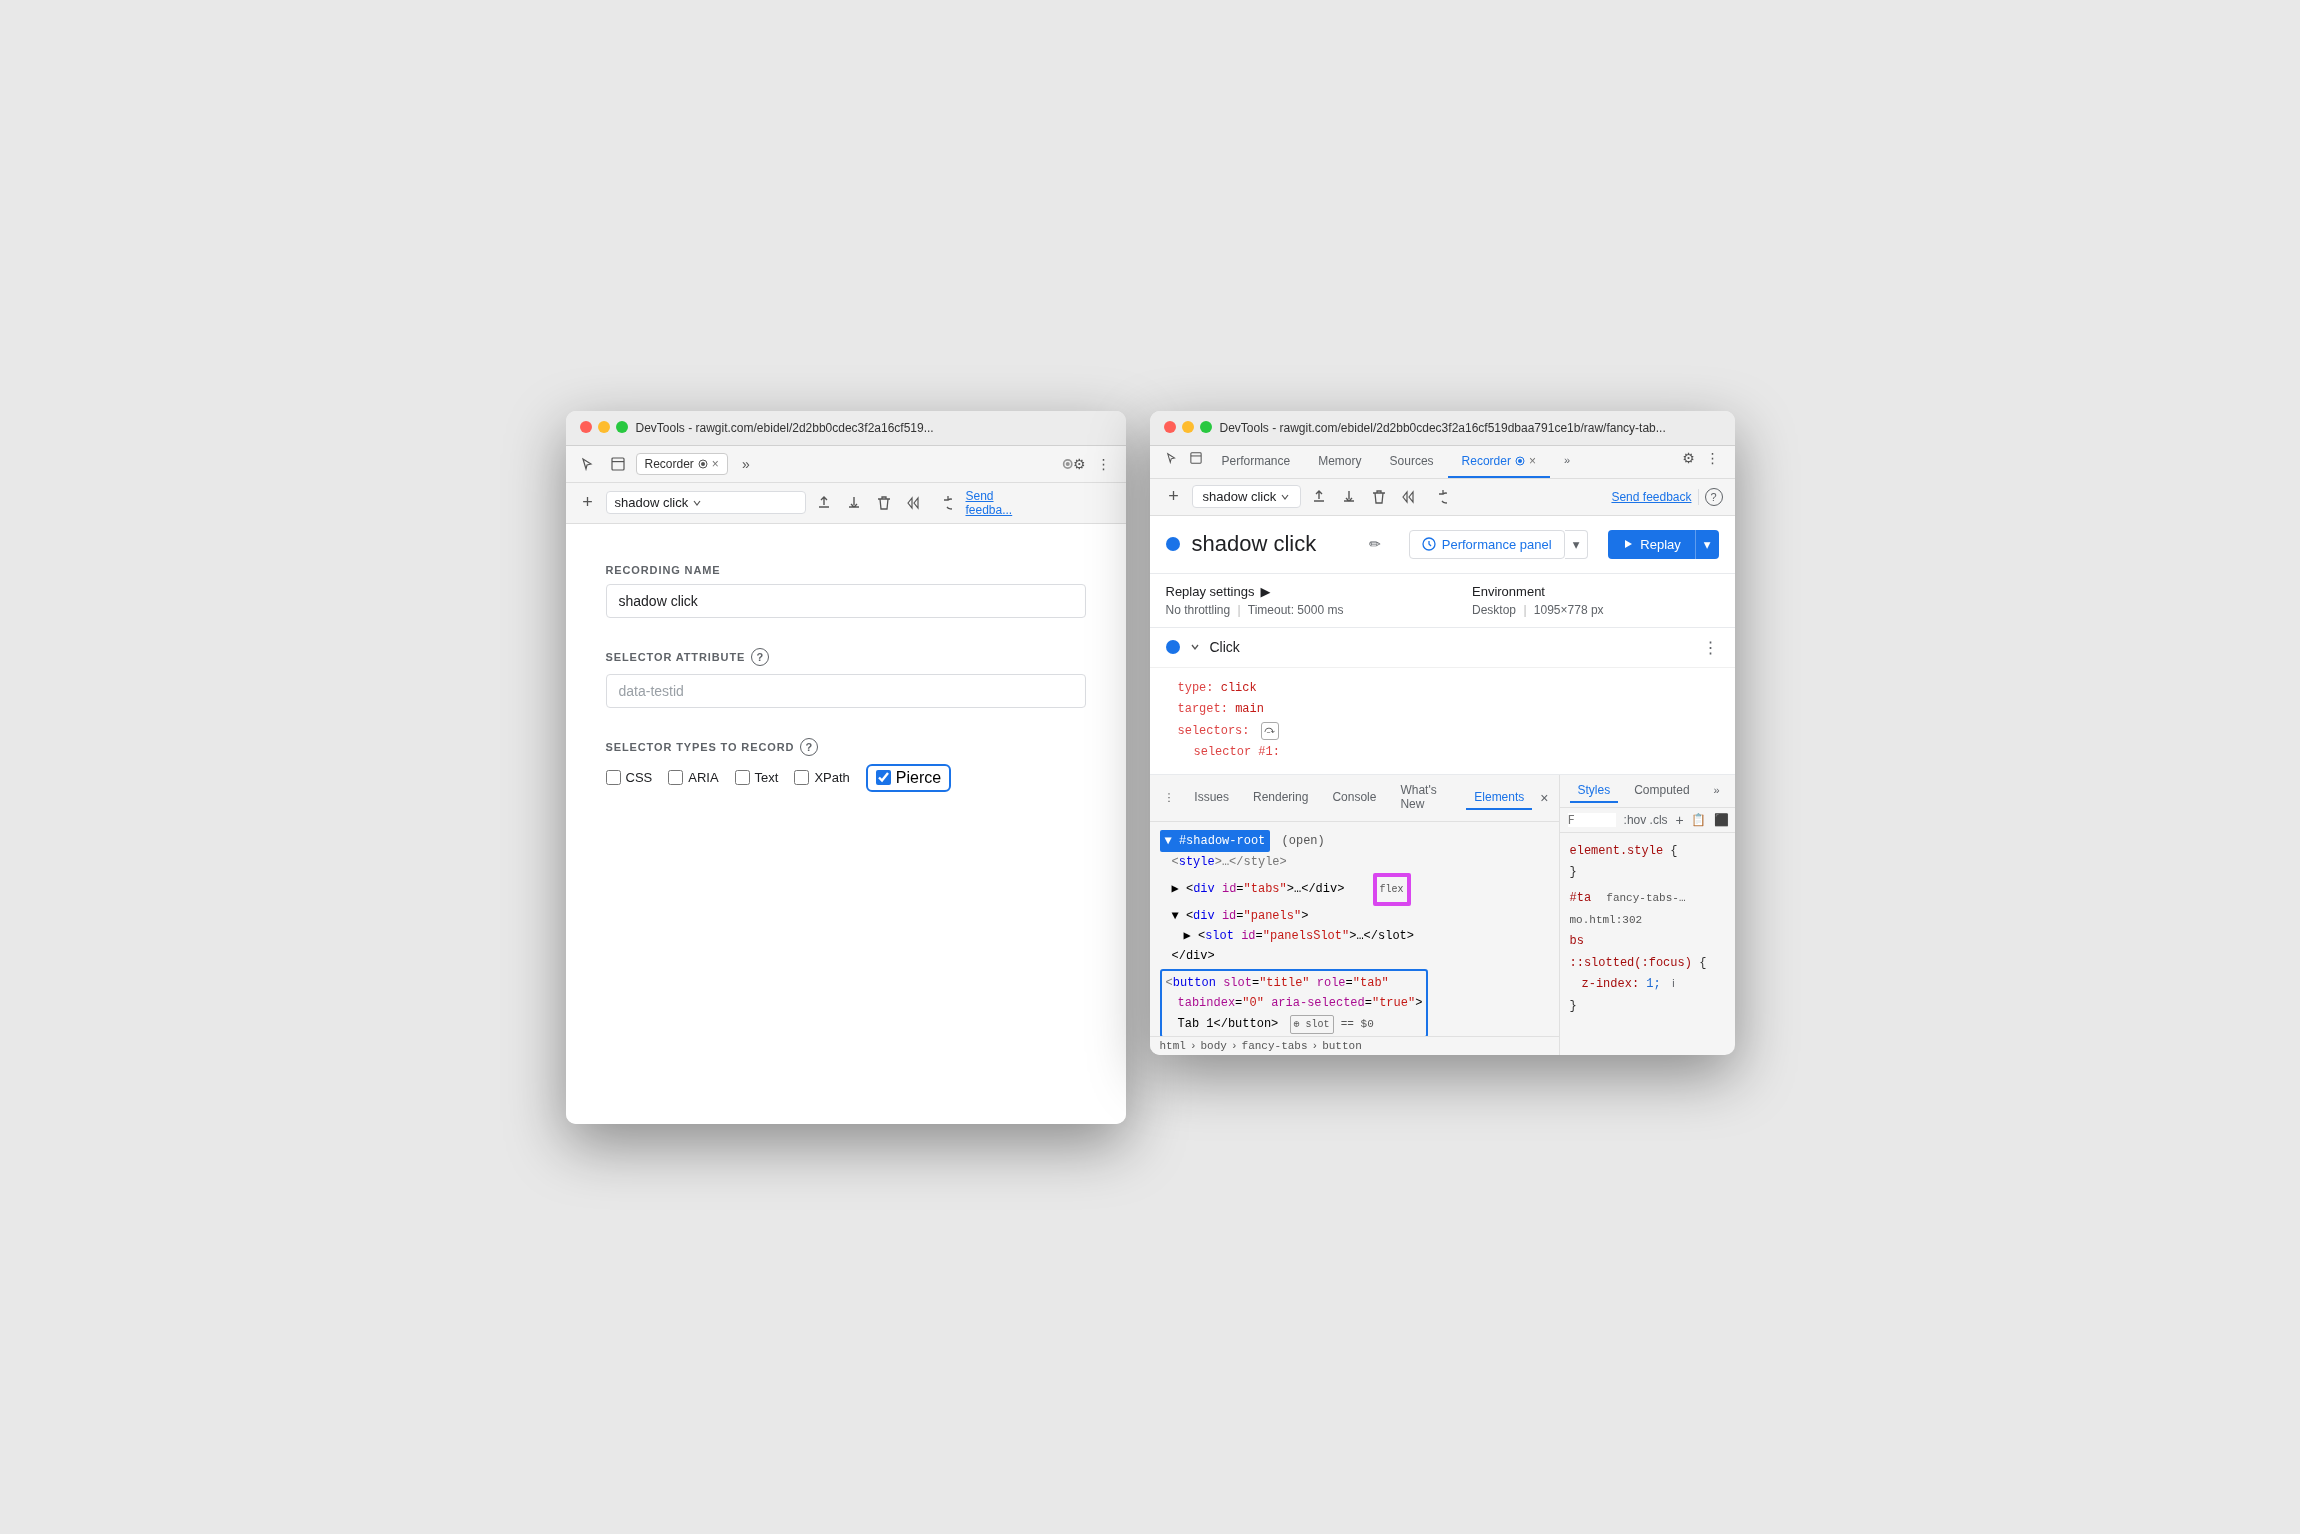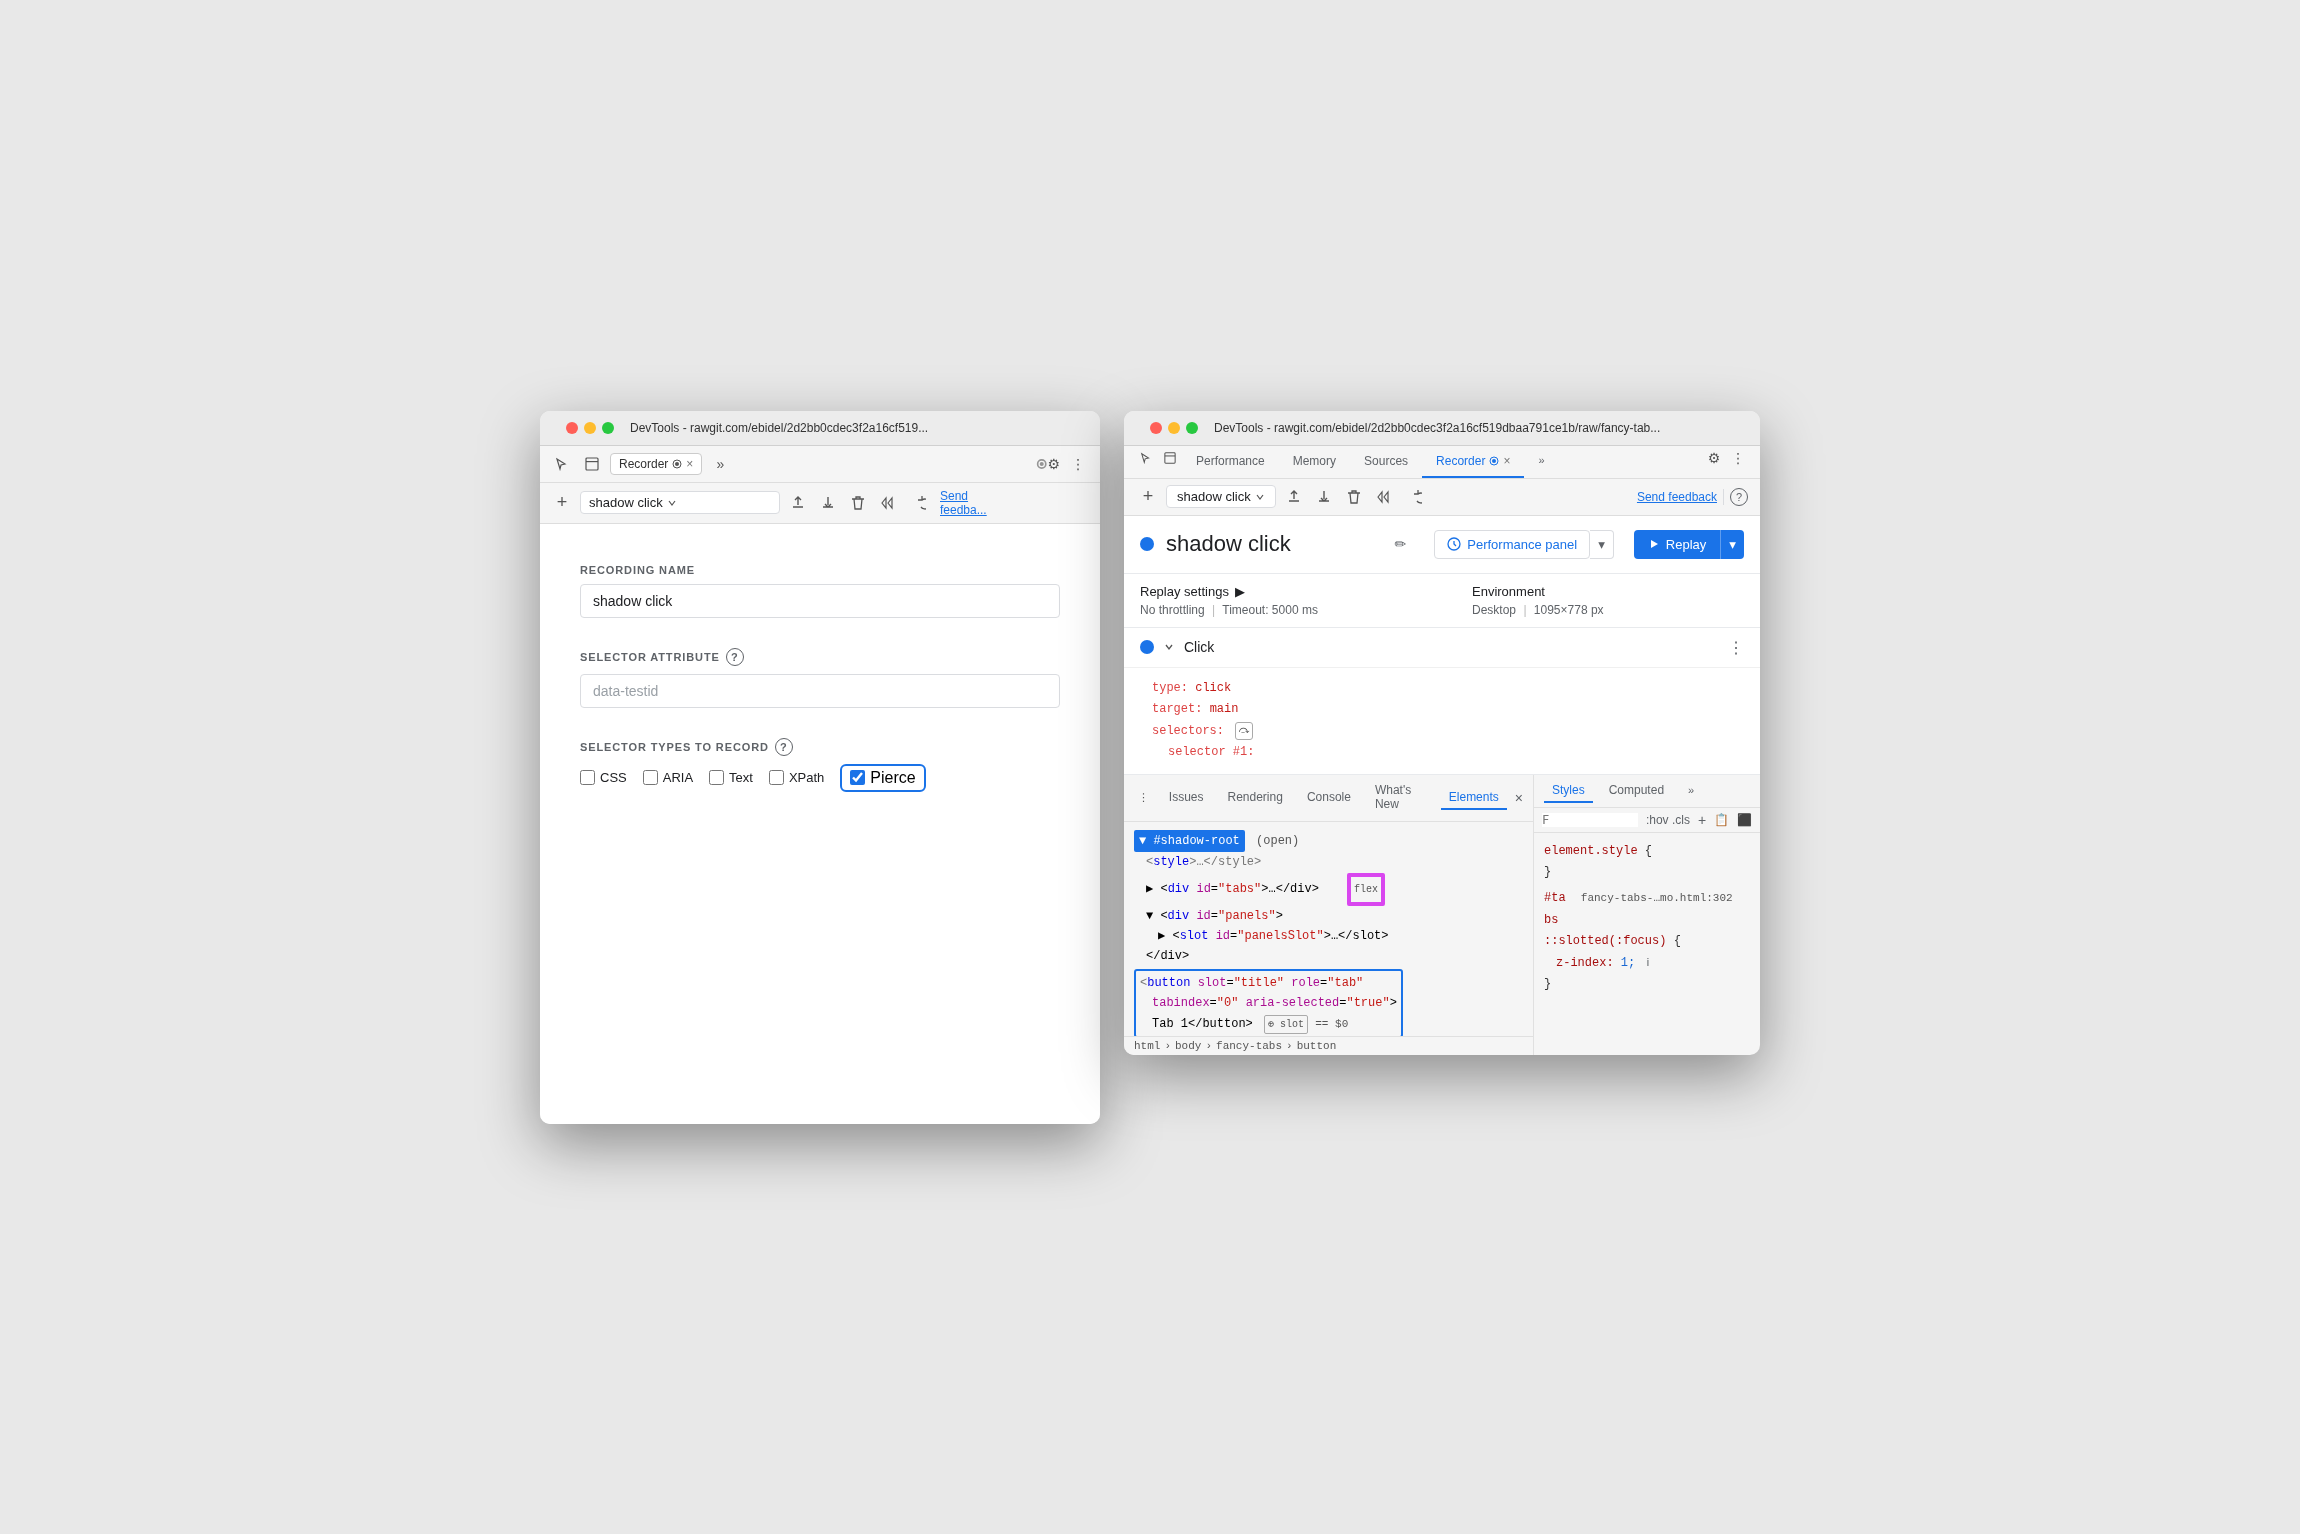--- a/index.html
+++ b/index.html
@@ -38,11 +38,9 @@
 
     .title-bar {
       background: #ececec;
-      padding: 10px 26px;
-      display: flex;
-      align-items: center;
+      padding: 10px 14px;
+      display: flex;
       border-bottom: 1px solid #d0d0d0;
-      gap: 8px;
     }
 
     .traffic-lights {

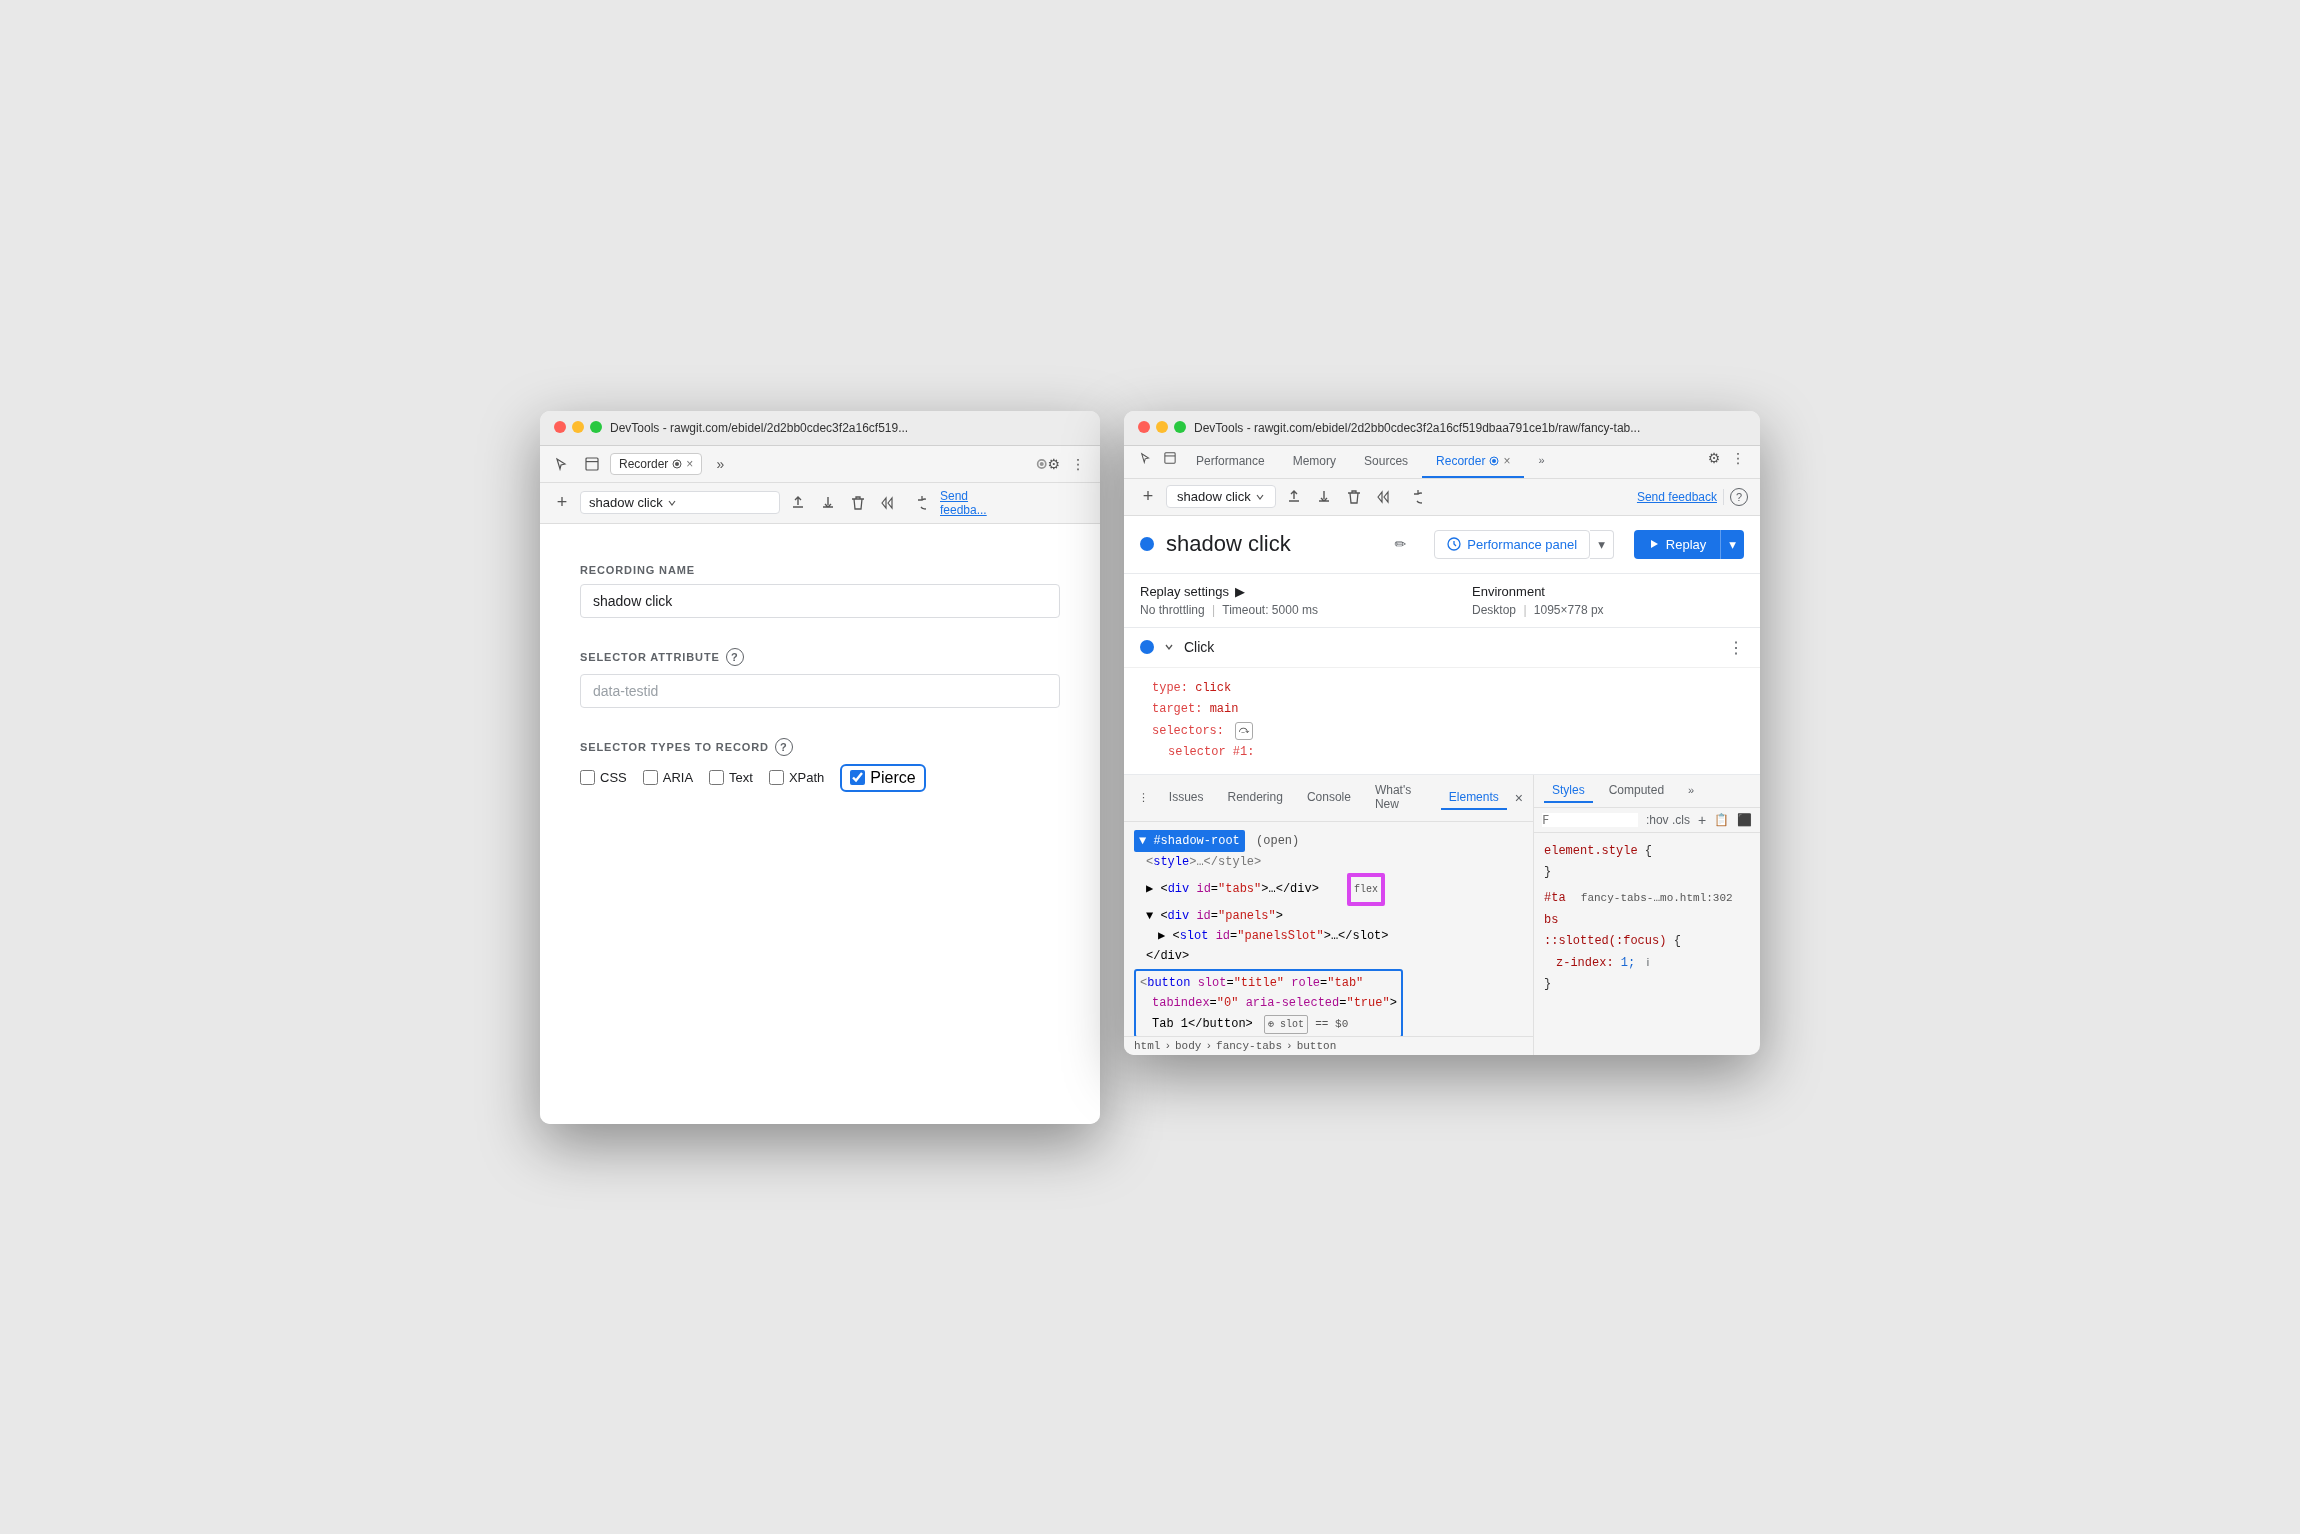--- a/index.html
+++ b/index.html
@@ -33,7 +33,7 @@
     }
 
     .window-right {
-      width: 636px;
+      width: 585px;
     }
 
     .title-bar {

